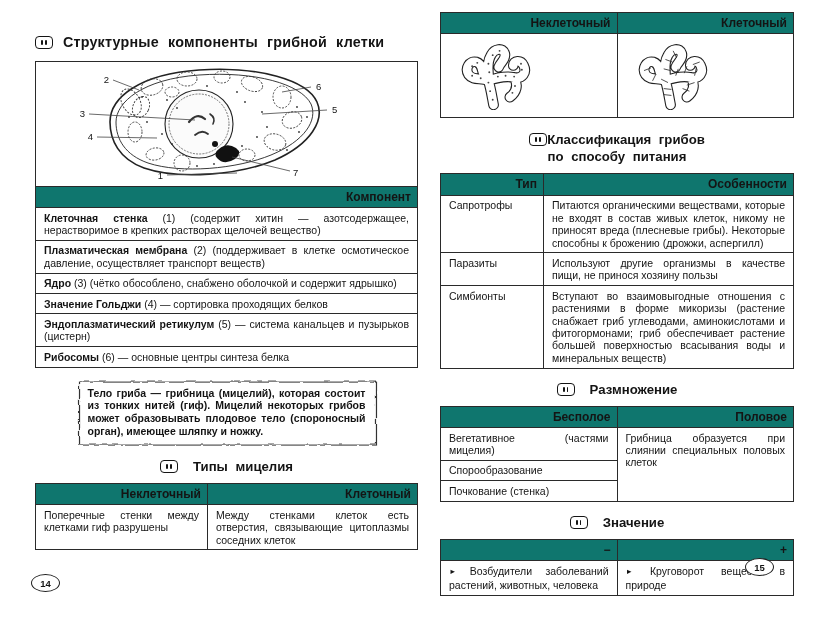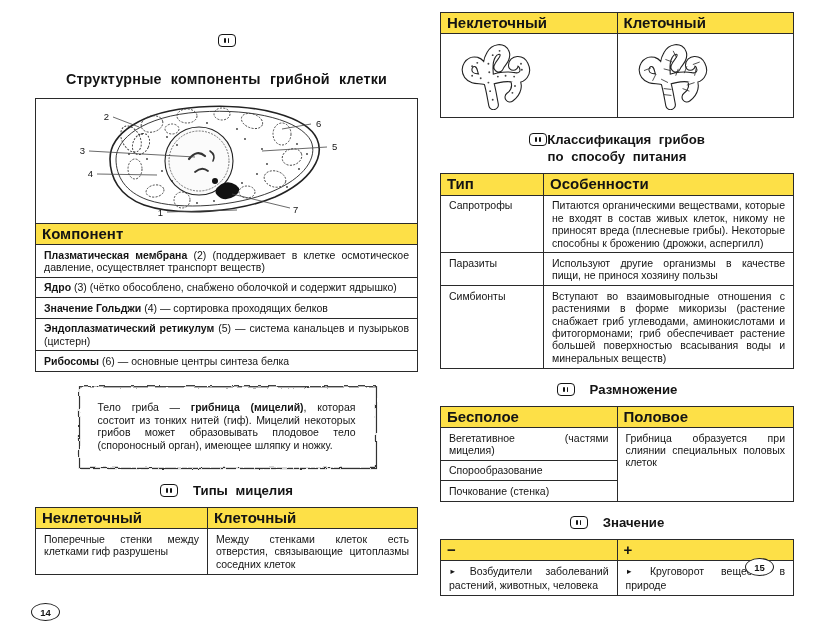--- a/index.html
+++ b/index.html
@@ -39,8 +39,8 @@
   table.tbl{width:100%;border-collapse:collapse;font-size:10.5px;line-height:12.4px;
     border:1.6px solid #2a2a2a;}
   table.tbl th{
-    border:1.1px solid #2a2a2a;background:#fde047;font-weight:bold;
-    font-size:15px;padding:4px 6px;text-align:left;
+    border:1.1px solid #2a2a2a;background:#0f766e;font-weight:bold;
+    font-size:12px;padding:4px 6px;text-align:right;
   }
   table.tbl td{
     border:1.1px solid #2a2a2a;padding:3.5px 8px;vertical-align:top;

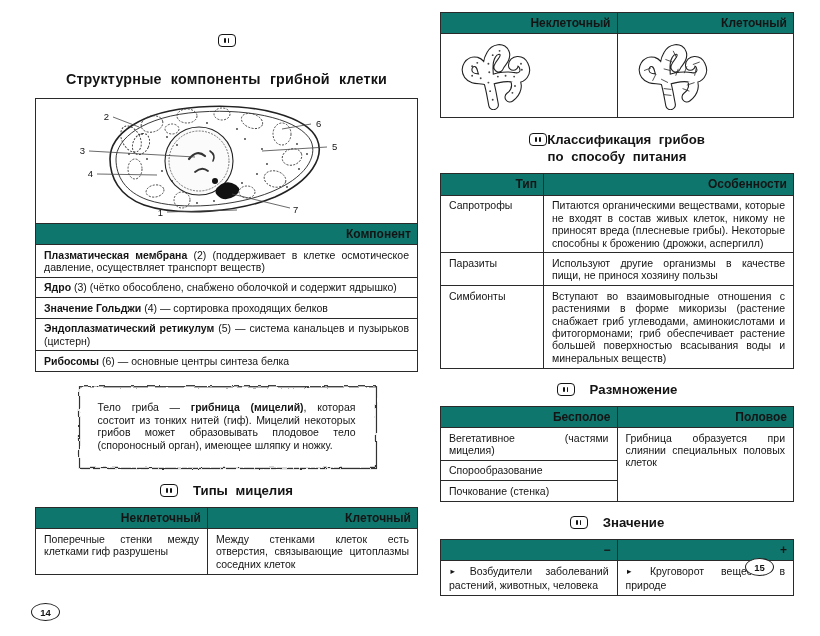--- a/index.html
+++ b/index.html
@@ -23,8 +23,8 @@
   }
 
   .main-title{
-    margin-top:34px;display:flex;align-items:center;gap:24px;
-    font-weight:bold;font-size:14.3px;letter-spacing:.2px;word-spacing:5px;flex-direction:column;
+    margin-top:34px;display:flex;align-items:center;gap:10px;
+    font-weight:bold;font-size:14.3px;letter-spacing:.2px;word-spacing:5px;
   }
   .sec-title{
     display:flex;justify-content:center;align-items:center;gap:15px;

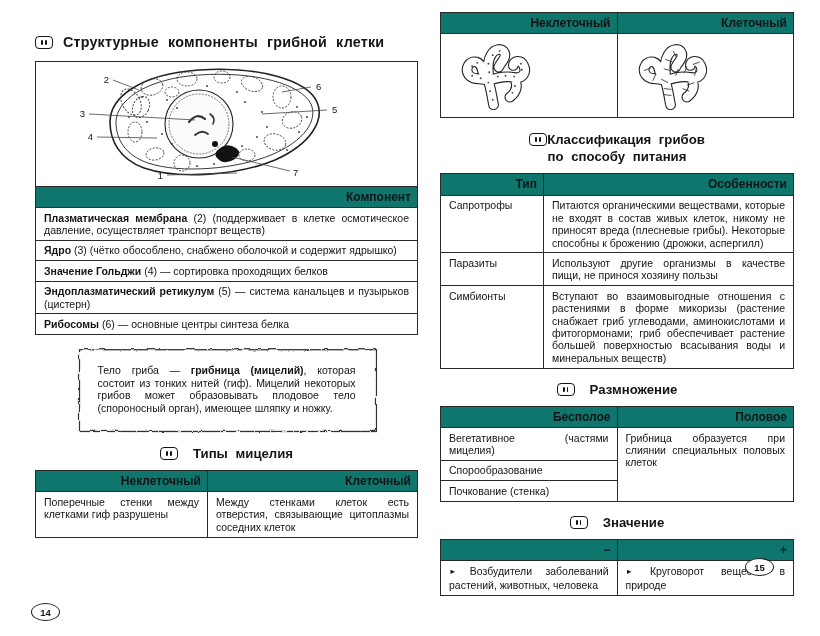--- a/index.html
+++ b/index.html
@@ -159,6 +159,9 @@
     <tbody>
         <tr>
           <th>Компонент</th>
+        </tr>
+    <tr>
+          <td><span class="term">Клеточная стенка</span> <span>(1) (содержит хитин — азотсодержащее, нерастворимое в крепких растворах щелочей вещество)</span></td>
         </tr>
     <tr>
           <td><span class="term">Плазматическая мембрана</span> <span>(2) (поддерживает в клетке осмотическое давление, осуществляет транспорт веществ)</span></td>

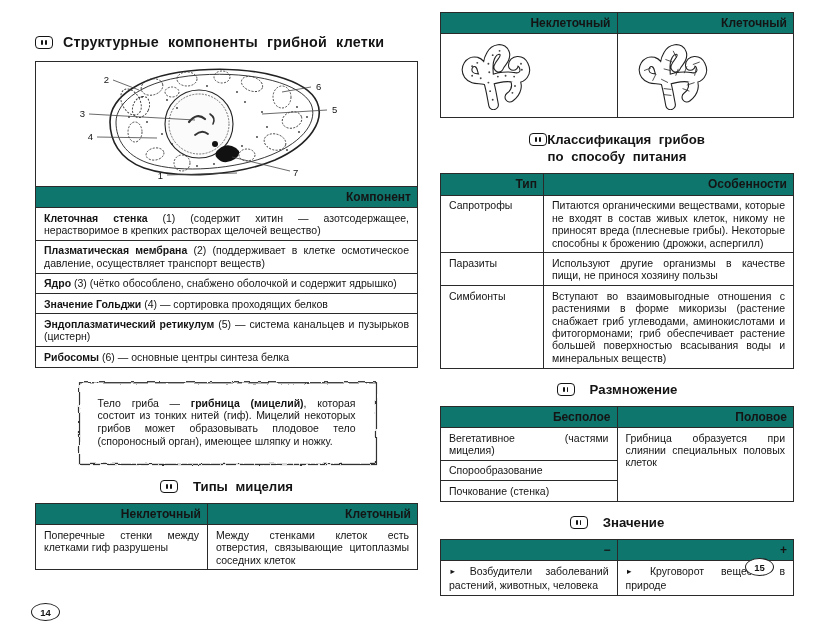--- a/index.html
+++ b/index.html
@@ -52,7 +52,7 @@
   .note-box{position:relative;margin:11px auto 0;width:280px;padding:7px 11px;
     font-size:10.5px;line-height:12.8px;text-align:justify;}
   .note-box .wavy{position:absolute;left:0;top:0;width:100%;height:100%;pointer-events:none;}
-  .note-box p{position:relative;margin:11px;}
+  .note-box p{position:relative;margin:1px;font-weight:bold;}
 
   td.fig-cell{height:76px;text-align:center;vertical-align:middle;padding:2px;}
   td.fig-cell svg{height:72px;}

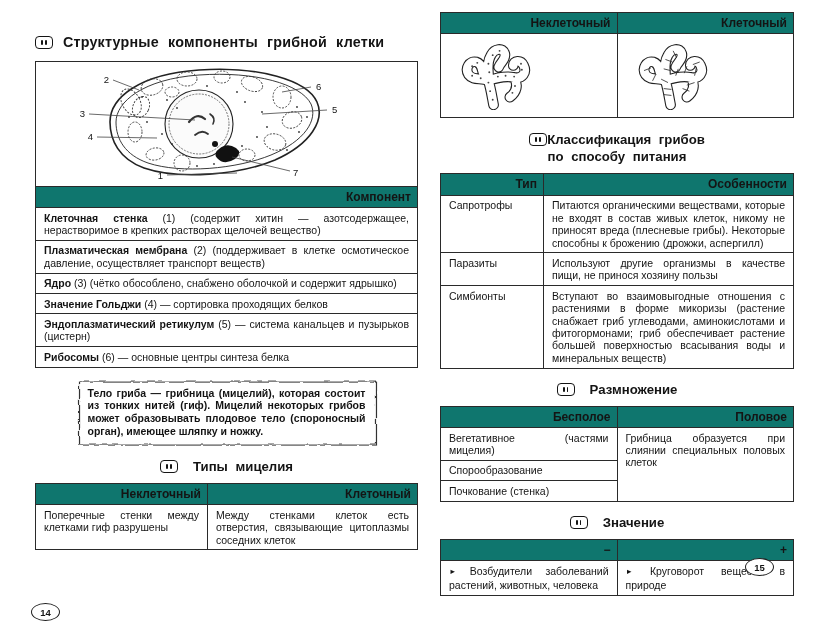--- a/index.html
+++ b/index.html
@@ -68,7 +68,7 @@
     background:#fff;display:flex;align-items:center;justify-content:center;
     font-size:9.5px;font-weight:bold;z-index:5;
   }
-  #badge-left{left:-4px;top:603px;}
+  #badge-left{left:-4px;top:574px;}
   #badge-right{left:305px;top:558px;}
 
   svg text{font-family:"Liberation Sans",sans-serif;font-size:9.5px;fill:#141414;}

